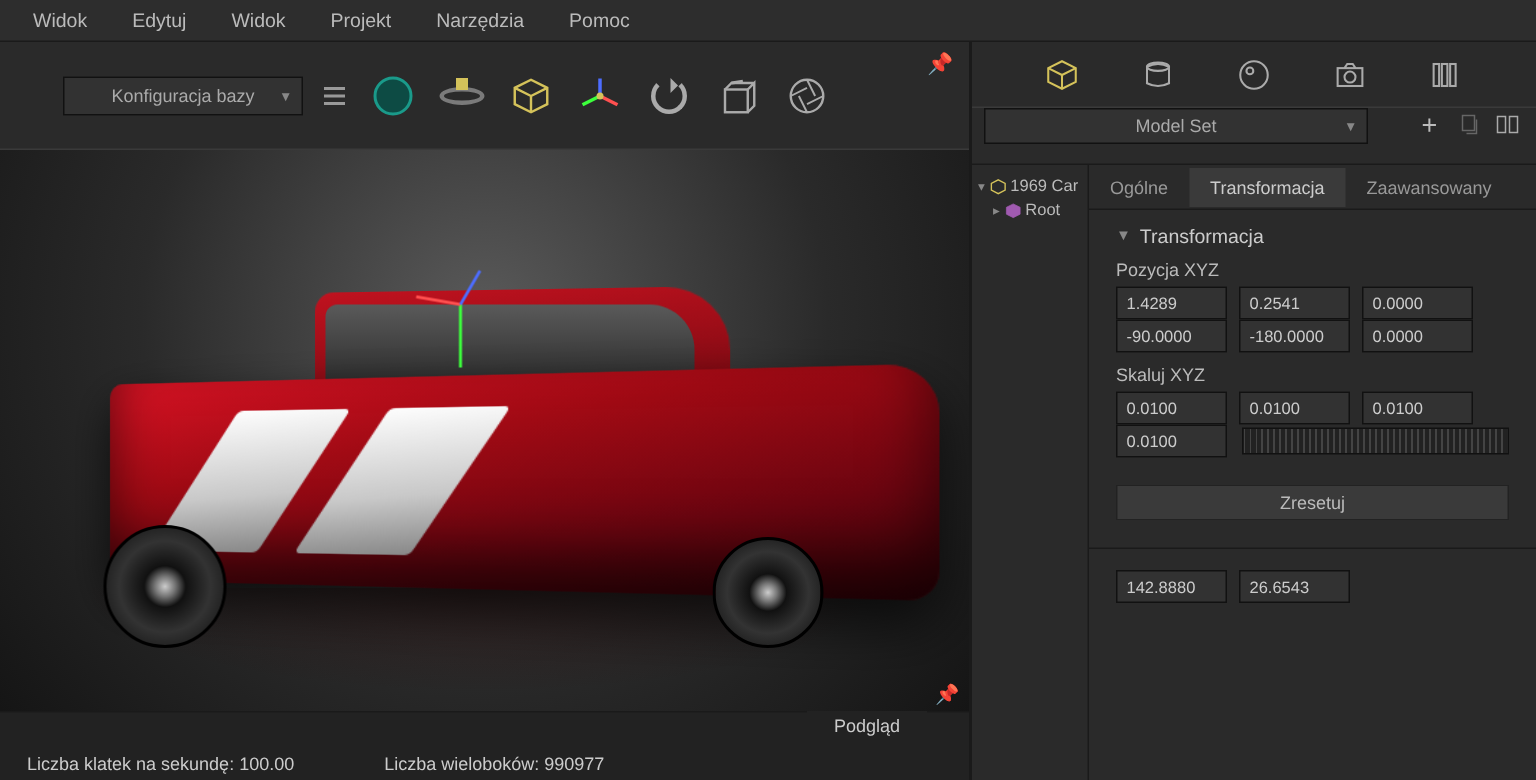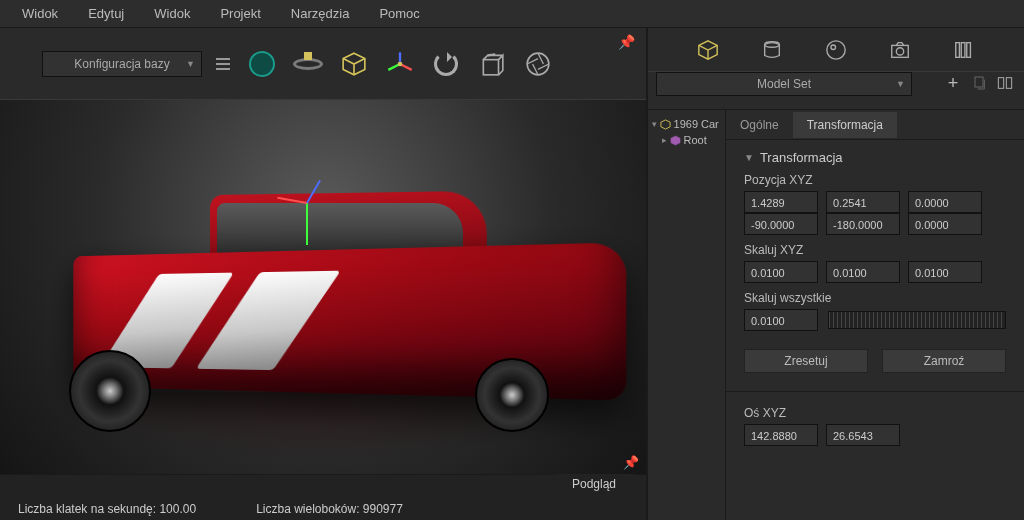--- a/index.html
+++ b/index.html
@@ -572,6 +572,7 @@
         <div class="tabs">
           <div class="tab">Ogólne</div>
           <div class="tab active">Transformacja</div>
+          <div class="tab">Zaawansowany</div>
         </div>
         <div class="prop-content">
           <div class="section-header">

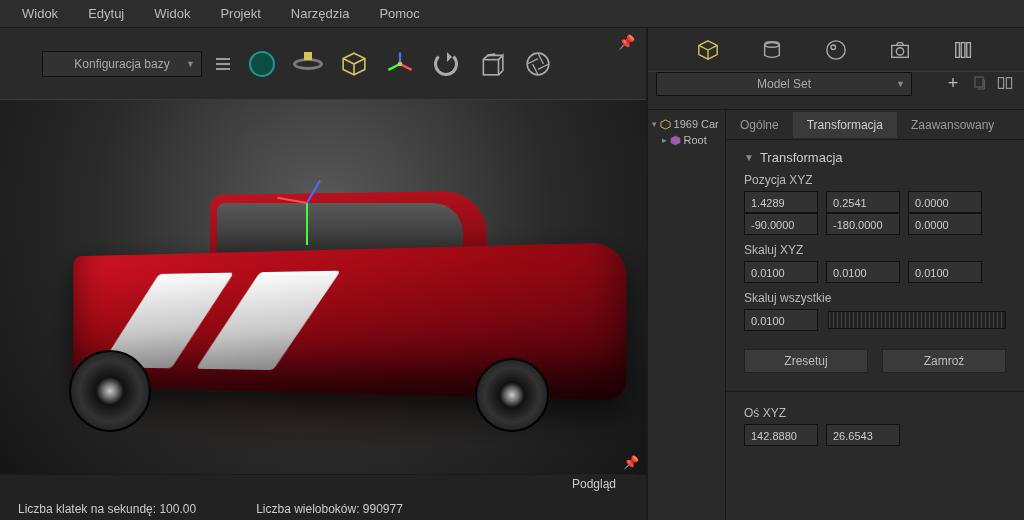--- a/index.html
+++ b/index.html
@@ -600,7 +600,6 @@
             <div class="num-input">0.0100</div>
           </div>
 
-          <div class="lbl">Skaluj wszystkie</div>
           <div class="scale-row">
             <div class="num-input">0.0100</div>
             <div class="slider"></div>

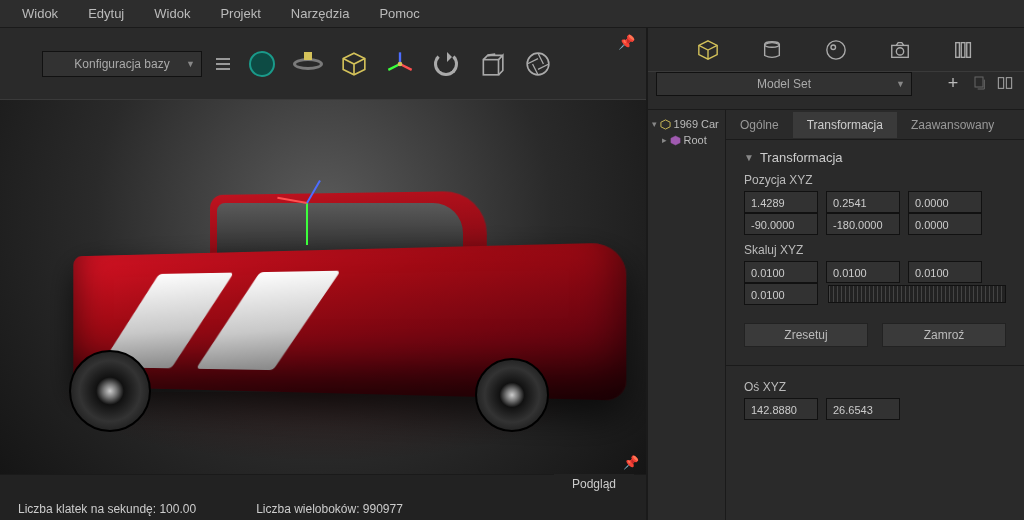--- a/index.html
+++ b/index.html
@@ -607,7 +607,6 @@
 
           <div class="btn-row">
             <div class="btn">Zresetuj</div>
-            <div class="btn">Zamroź</div>
           </div>
 
           <div class="sep"></div>

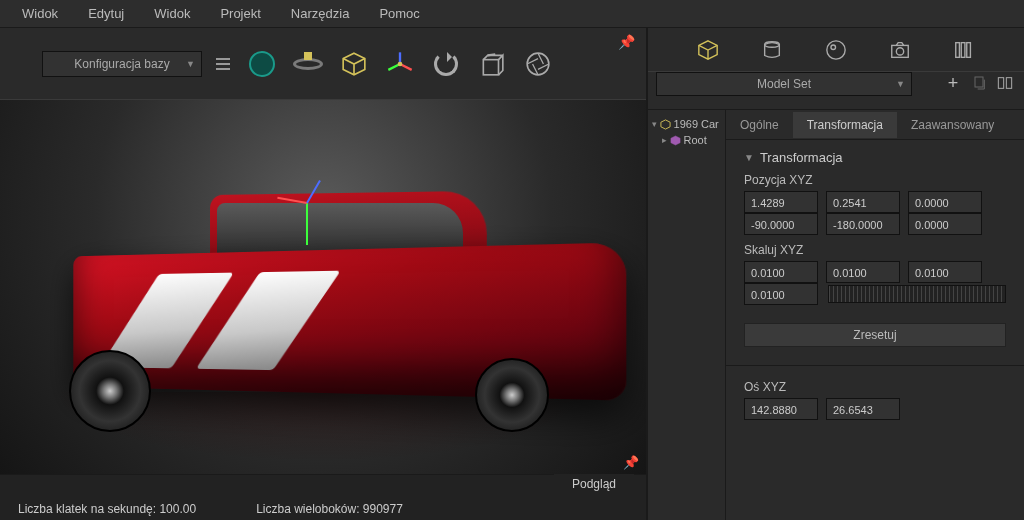--- a/index.html
+++ b/index.html
@@ -611,7 +611,6 @@
 
           <div class="sep"></div>
 
-          <div class="lbl">Oś XYZ</div>
           <div class="xyz-row">
             <div class="num-input">142.8880</div>
             <div class="num-input">26.6543</div>

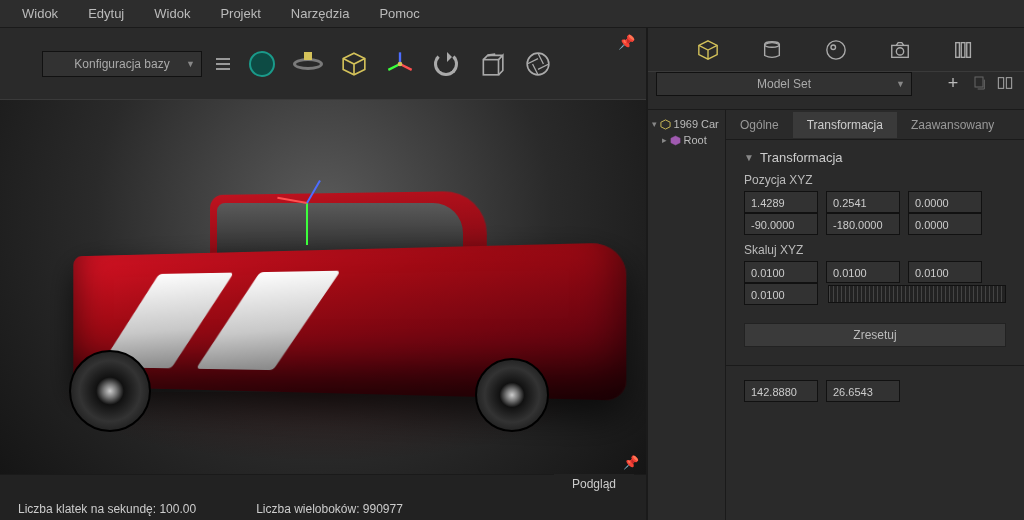--- a/index.html
+++ b/index.html
@@ -230,7 +230,7 @@
     }
     .preview-tab {
       position: absolute;
-      right: 12px;
+      right: 28px;
       top: -1px;
       background: #222;
       padding: 3px 18px;

